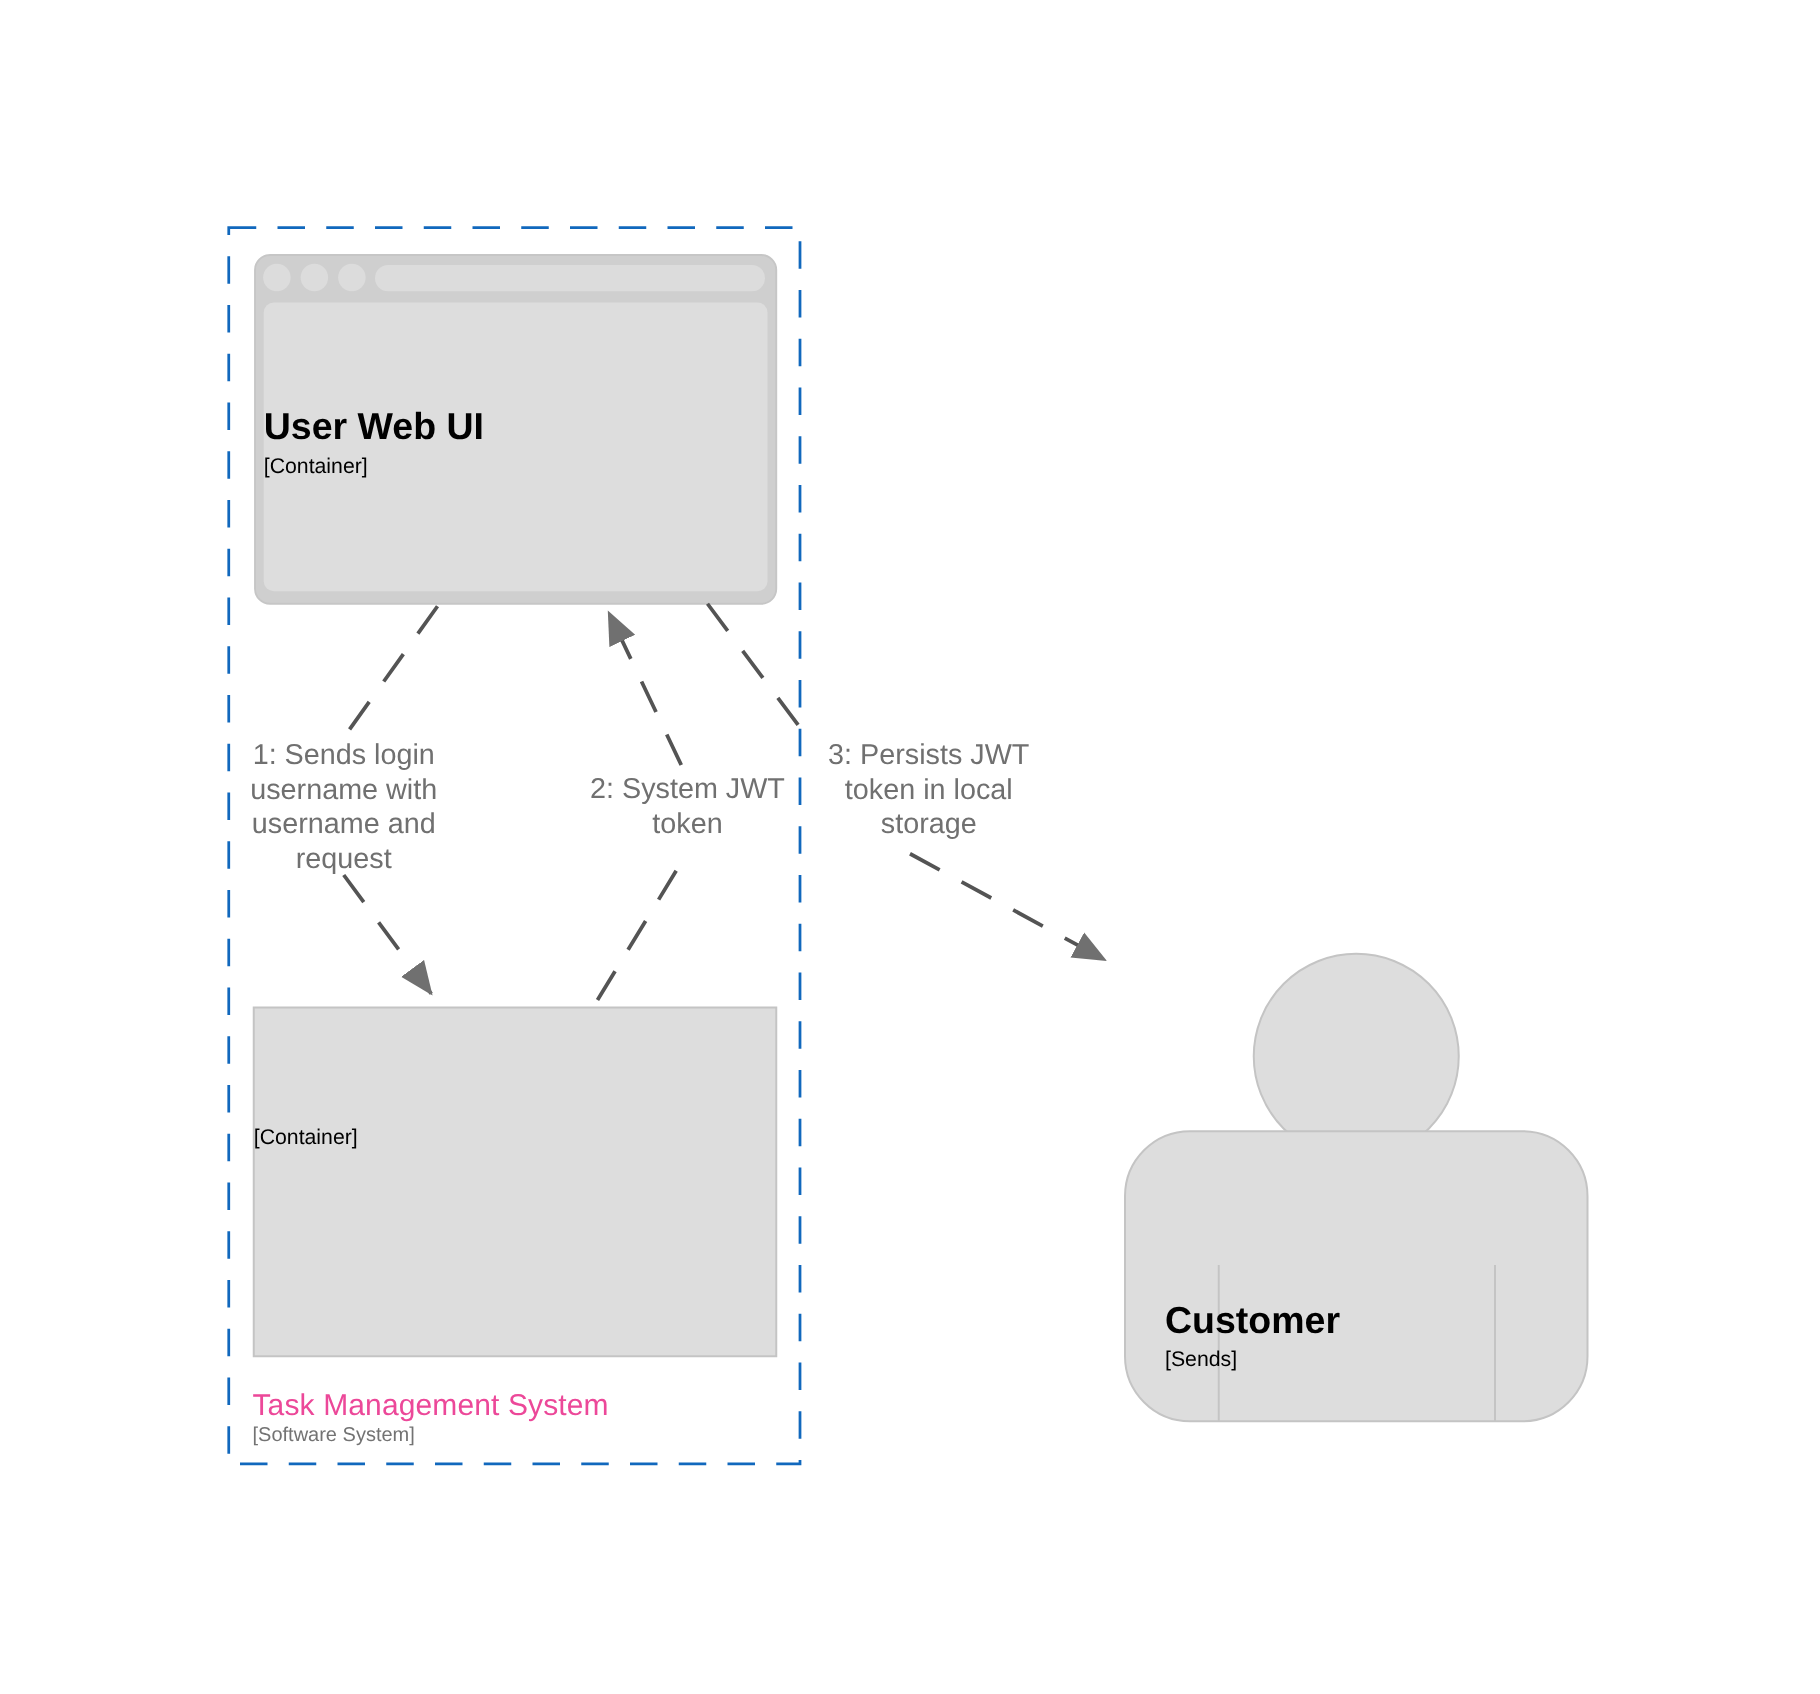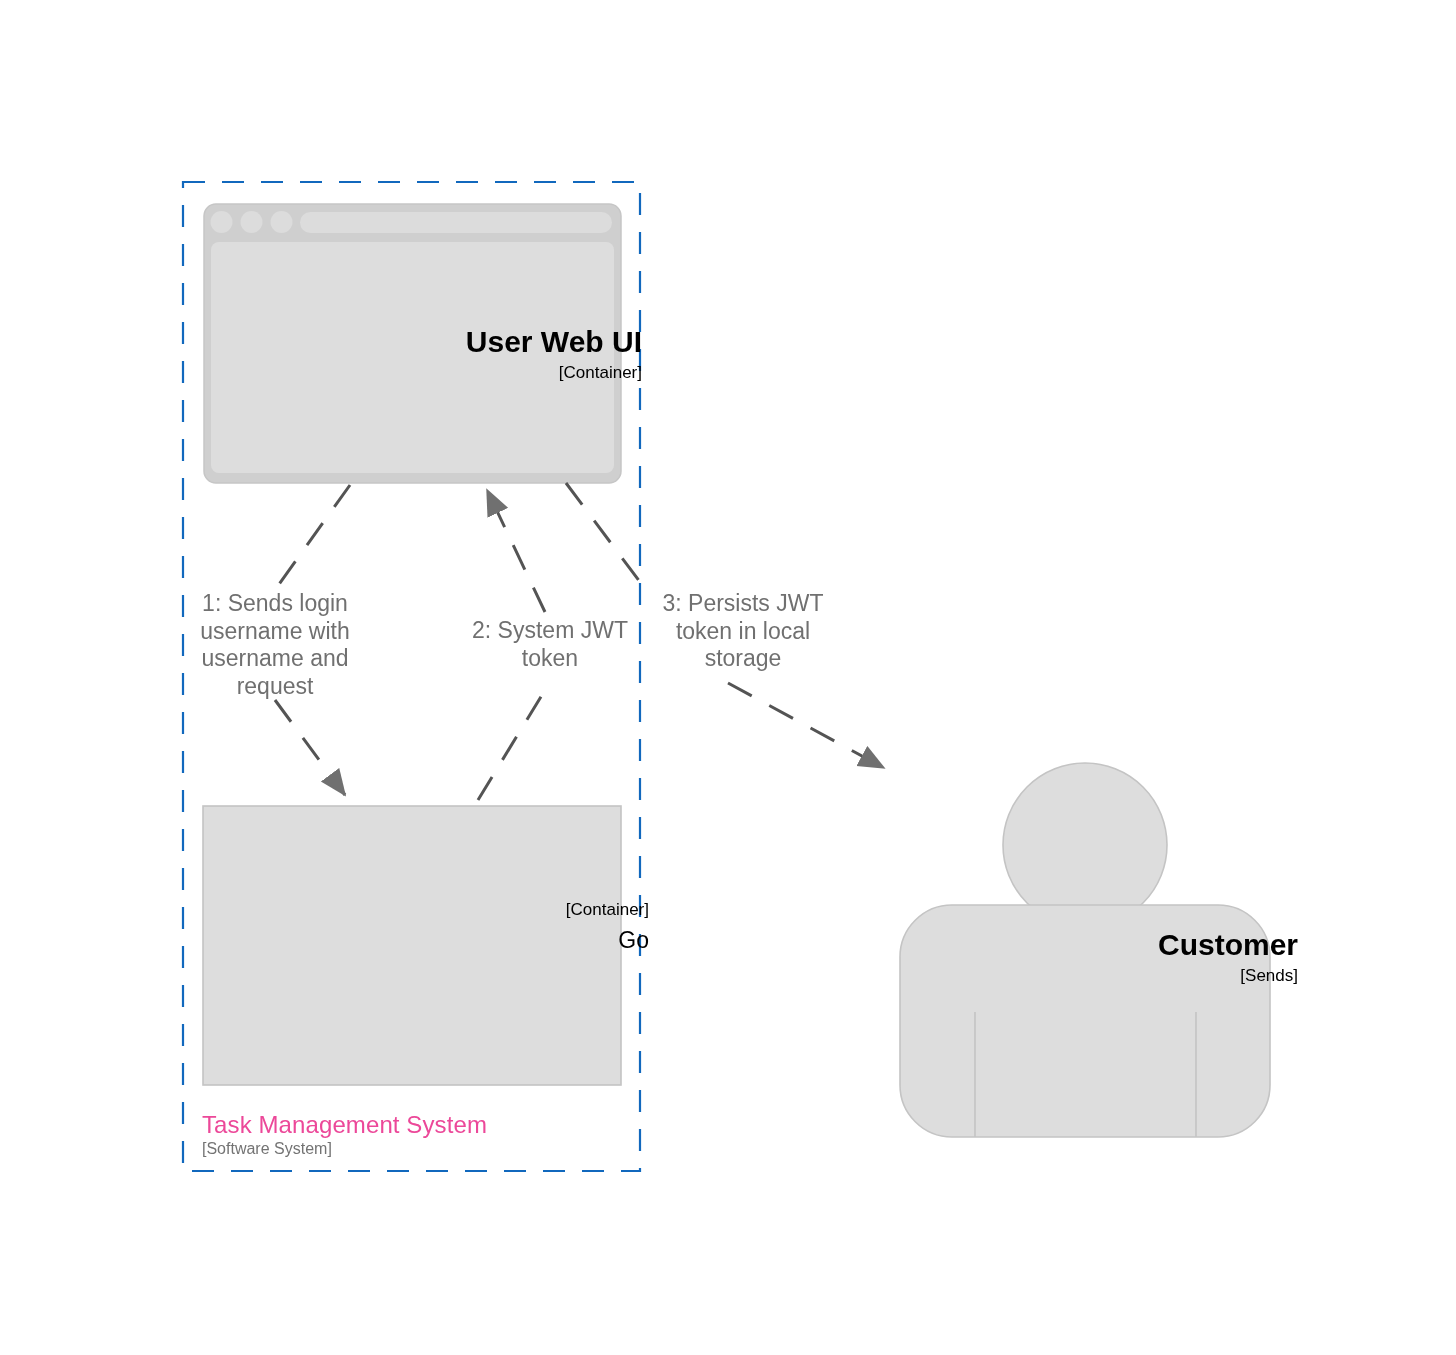--- a/index.html
+++ b/index.html
@@ -51,9 +51,8 @@
   
   .el-text {
     position: absolute;
-    text-align: right;
+    text-align: left;
     pointer-events: none;
-    margin-left: 28px;
   }
   .el-name {
     font-size: 30px;

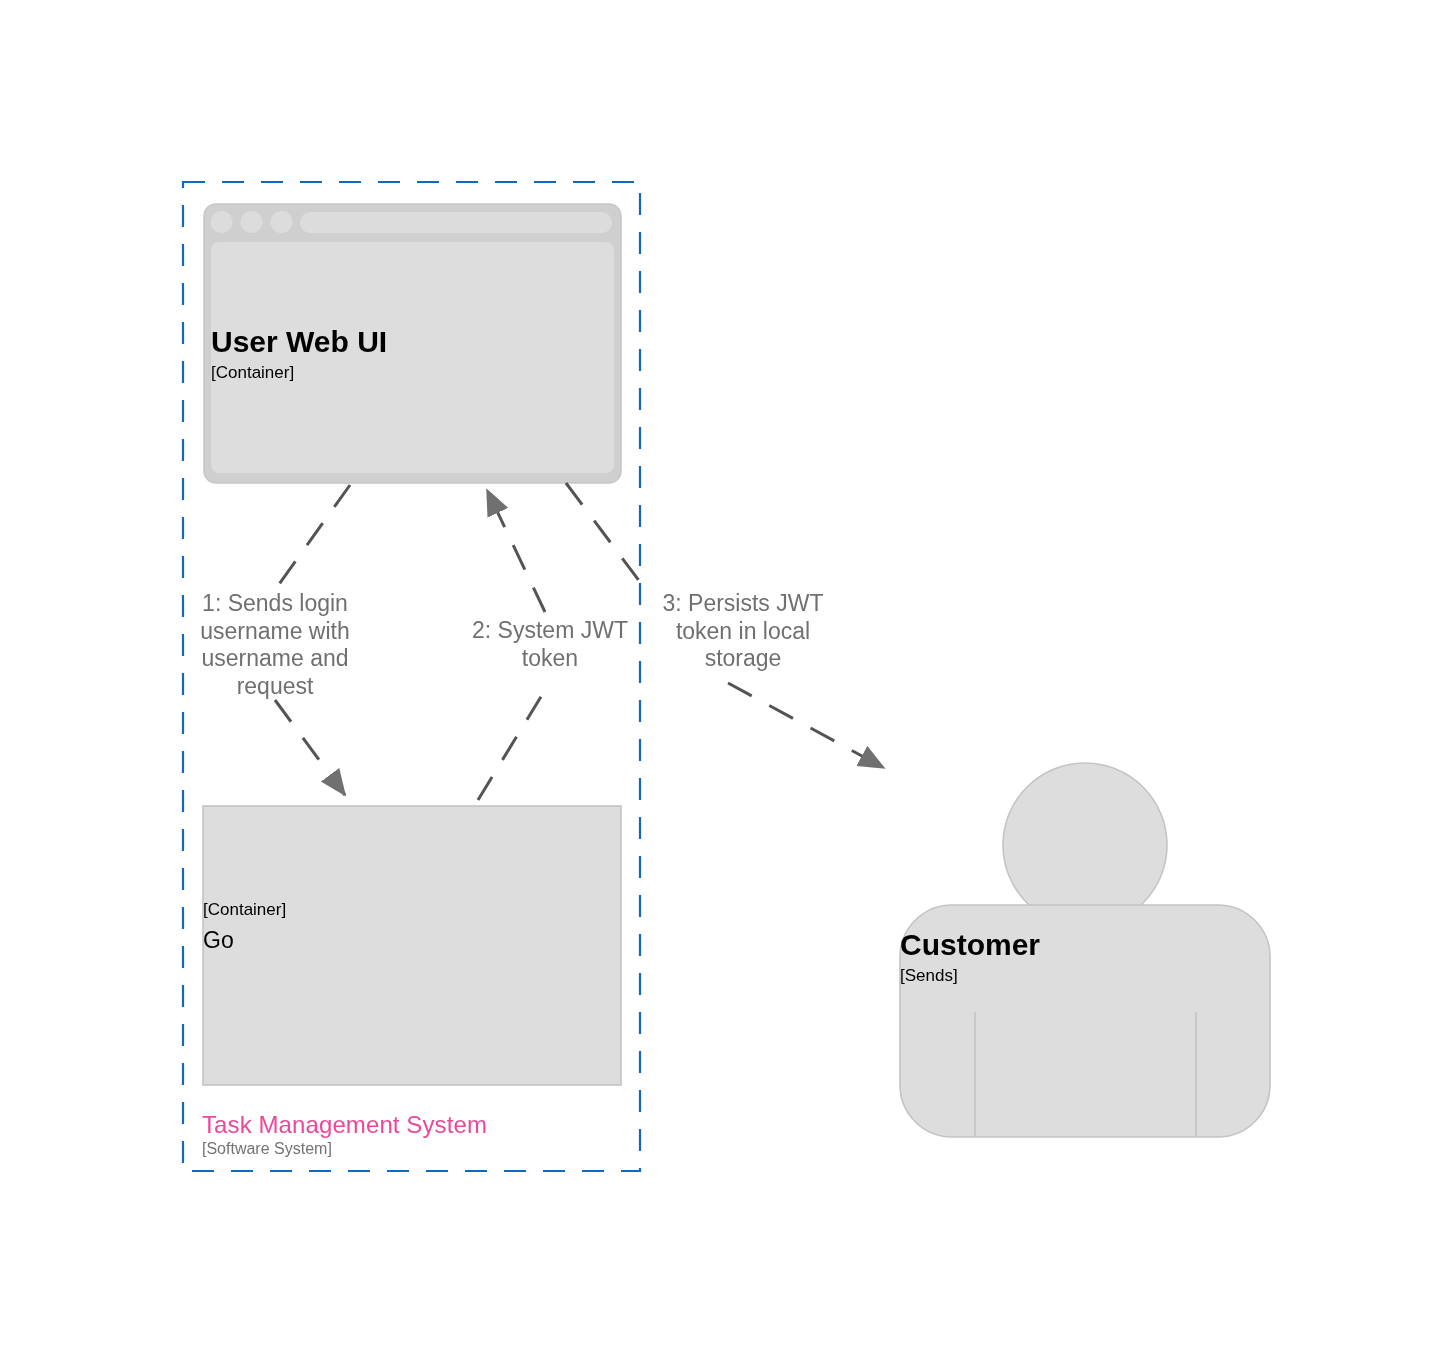--- a/index.html
+++ b/index.html
@@ -136,7 +136,6 @@
 
   <div class="el-text" style="left:203px; top:897px; width:418px;">
     <div class="el-type">[Container]</div>
-    <div class="el-tech">Go</div>
   </div>
 
   <div class="el-text" style="left:900px; top:928px; width:370px;">

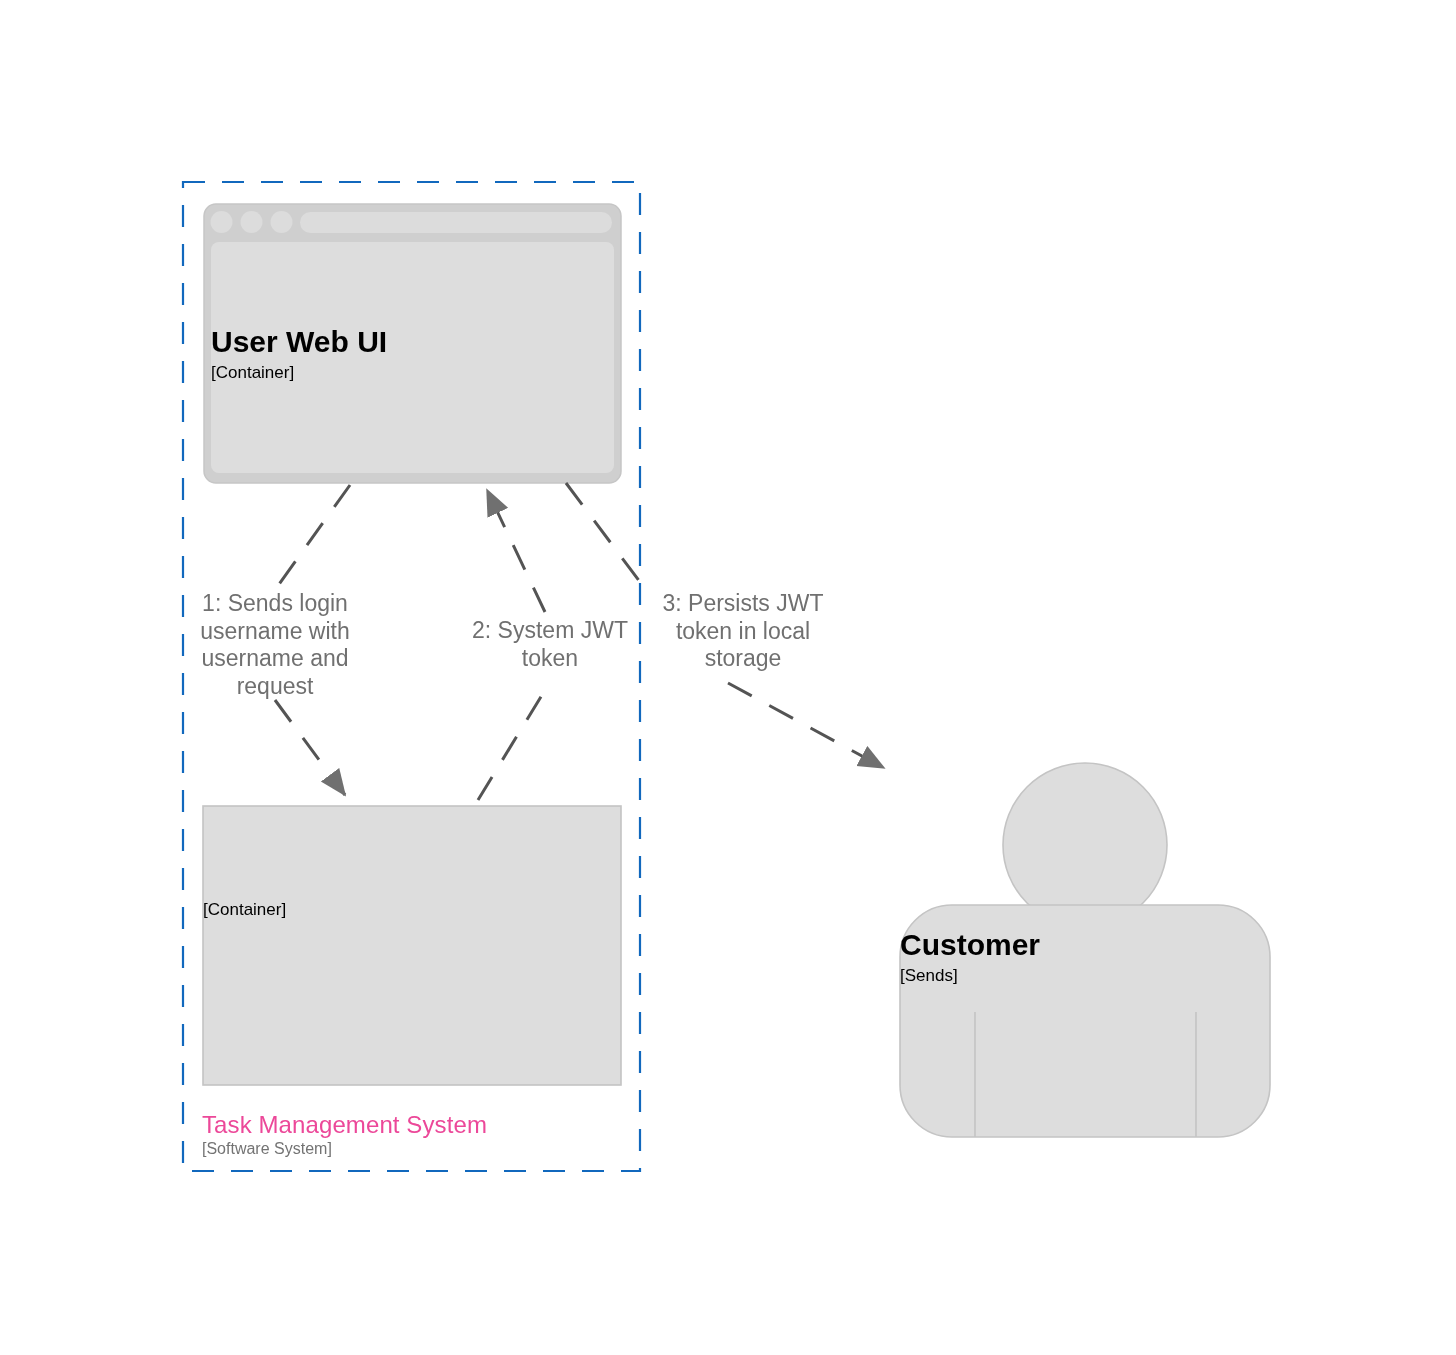--- a/index.html
+++ b/index.html
@@ -138,7 +138,7 @@
     <div class="el-type">[Container]</div>
   </div>
 
-  <div class="el-text" style="left:900px; top:928px; width:370px;">
+  <div class="el-text" style="left:900px; top:1040px; width:370px;padding-left:32px;">
     <div class="el-name">Customer</div>
     <div class="el-type">[Sends]</div>
   </div>

